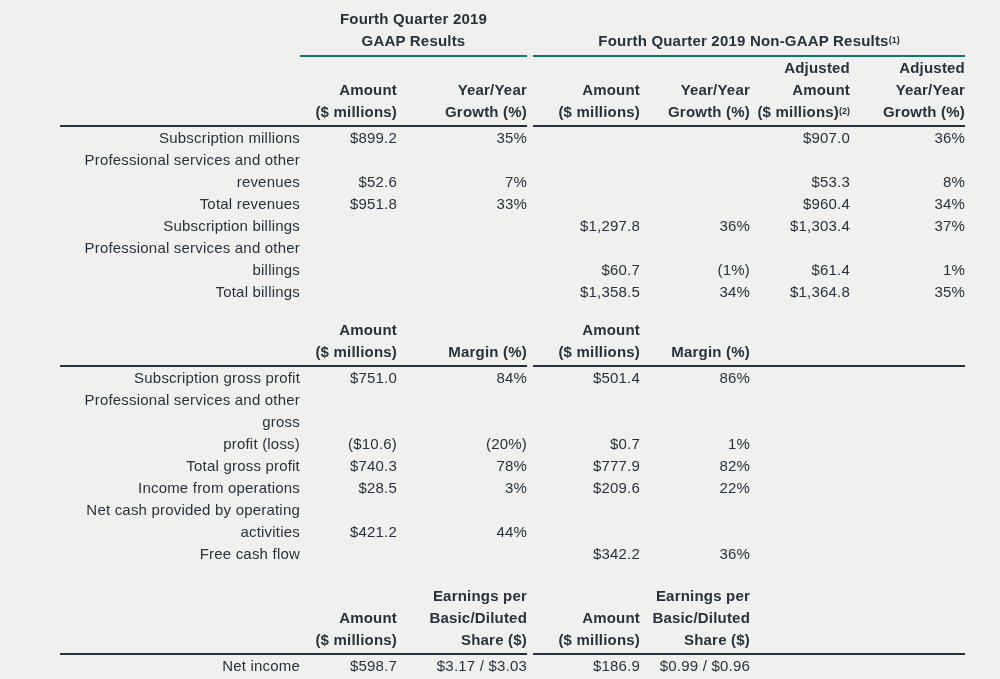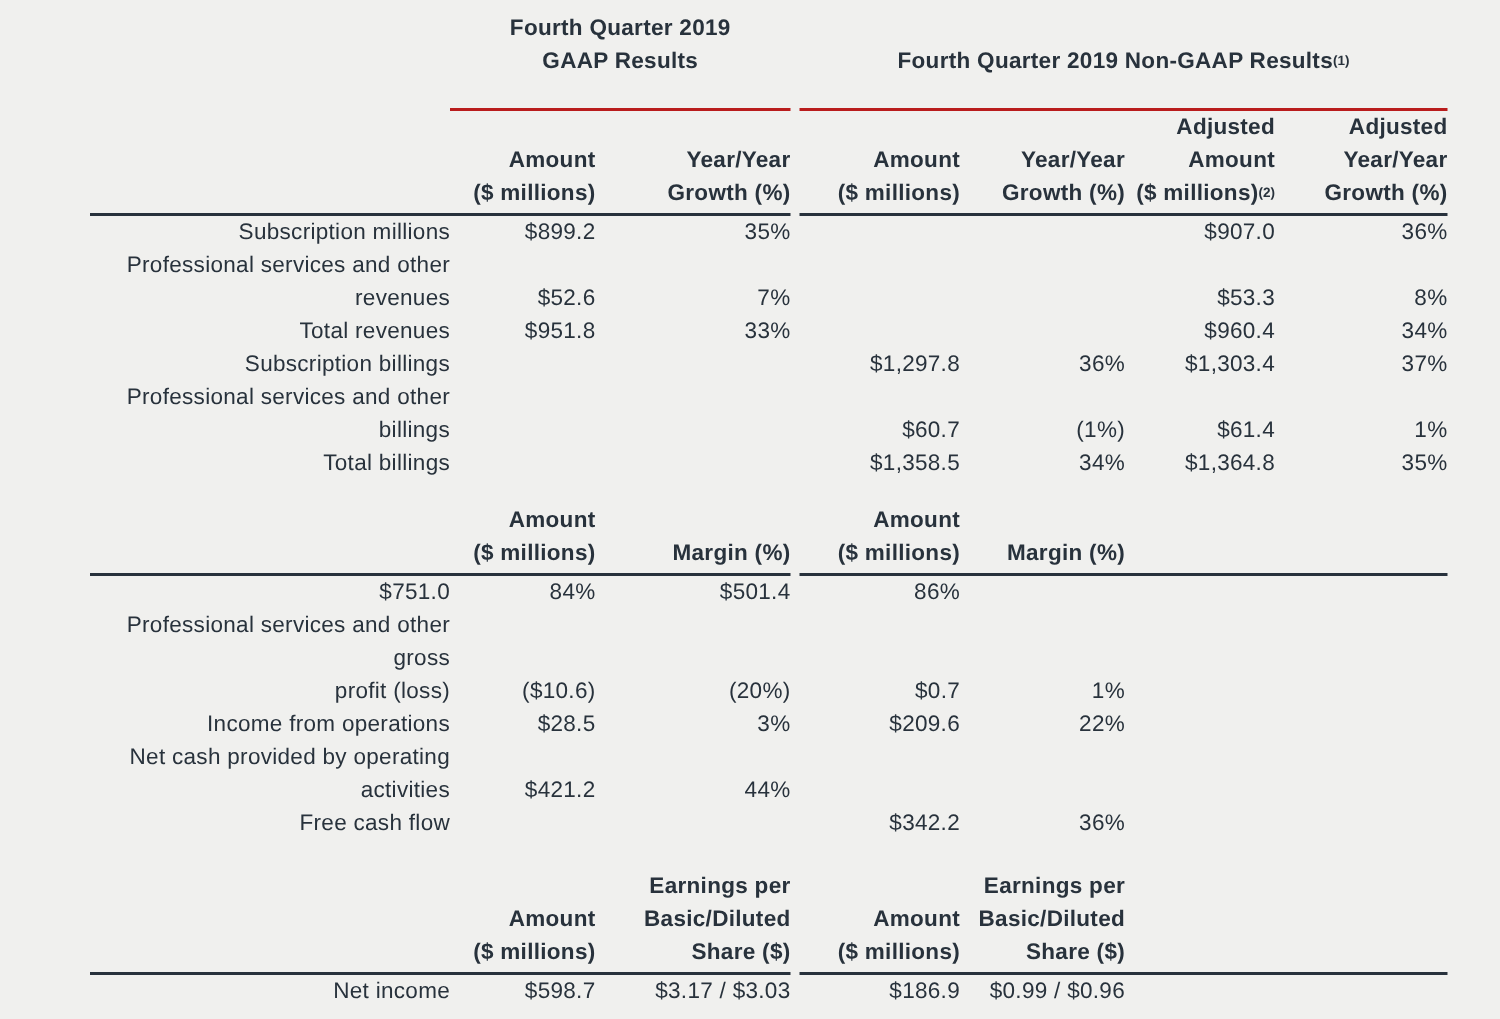--- a/index.html
+++ b/index.html
@@ -40,7 +40,7 @@
     text-align: center; font-weight: bold; letter-spacing: .2px;
     line-height: 22px;
   }
-  .underlined { border-bottom: 2px solid #b91c1c; padding-bottom: 20px; }
+  .underlined { border-bottom: 2px solid #0f766e; padding-bottom: 3px; }
   
   .row {
     display: grid;

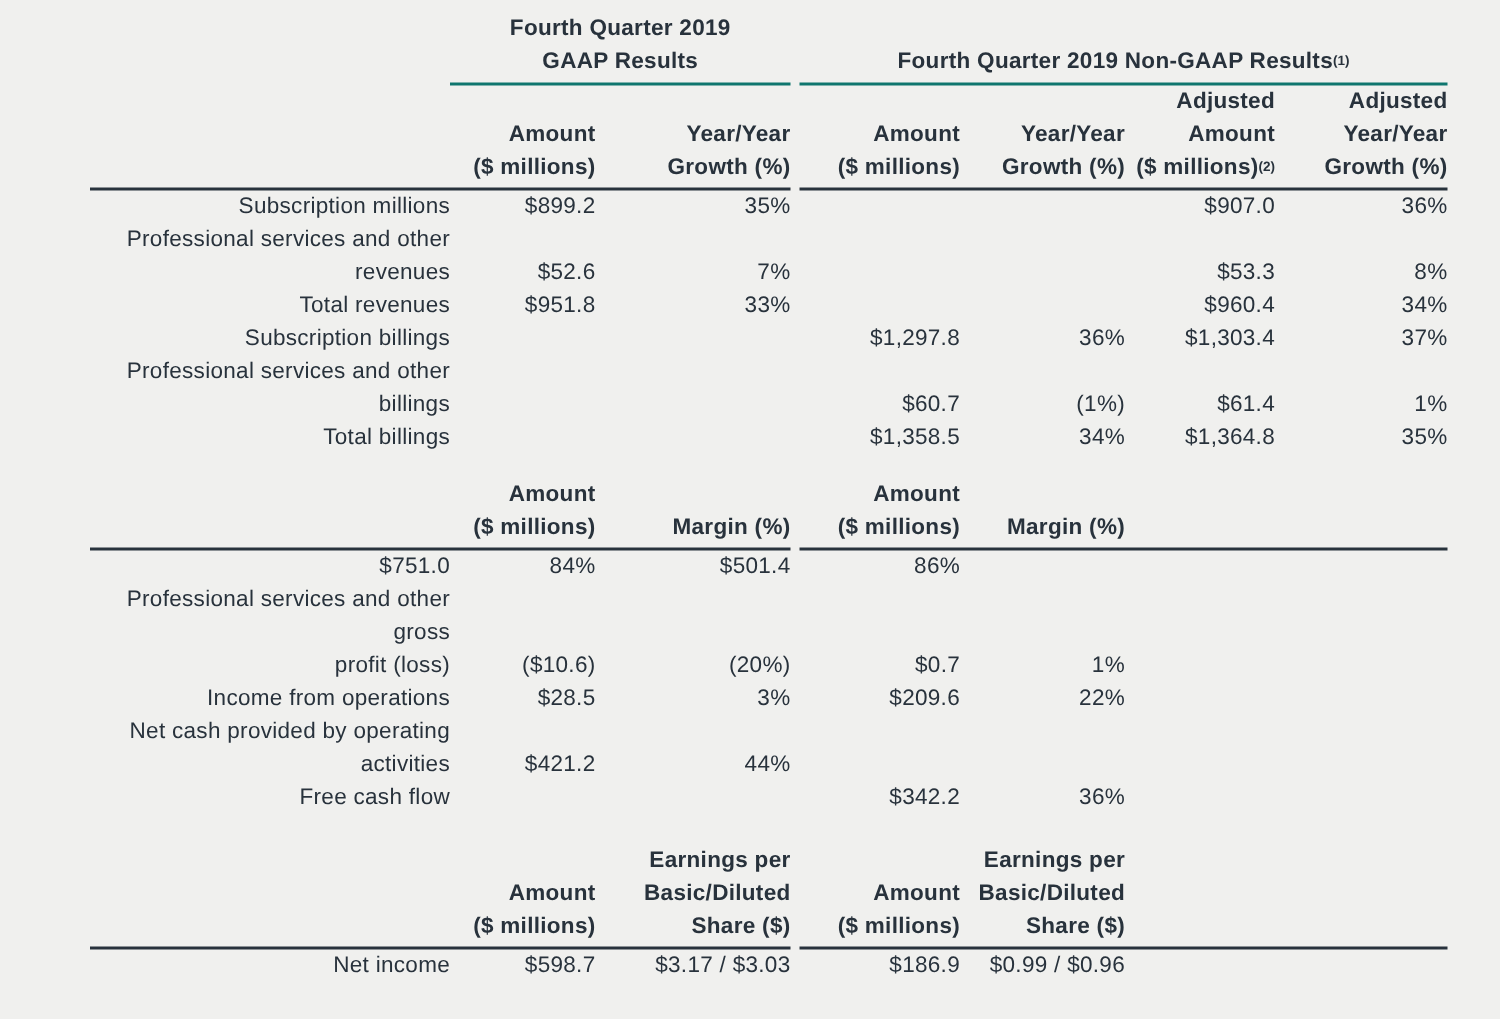--- a/index.html
+++ b/index.html
@@ -185,6 +185,7 @@
       </div>
       <div class="group">
         <div class="row">
+          <div class="c">Subscription gross profit</div>
           <div class="c">$751.0</div>
           <div class="c">84%</div>
           <div class="c">$501.4</div>

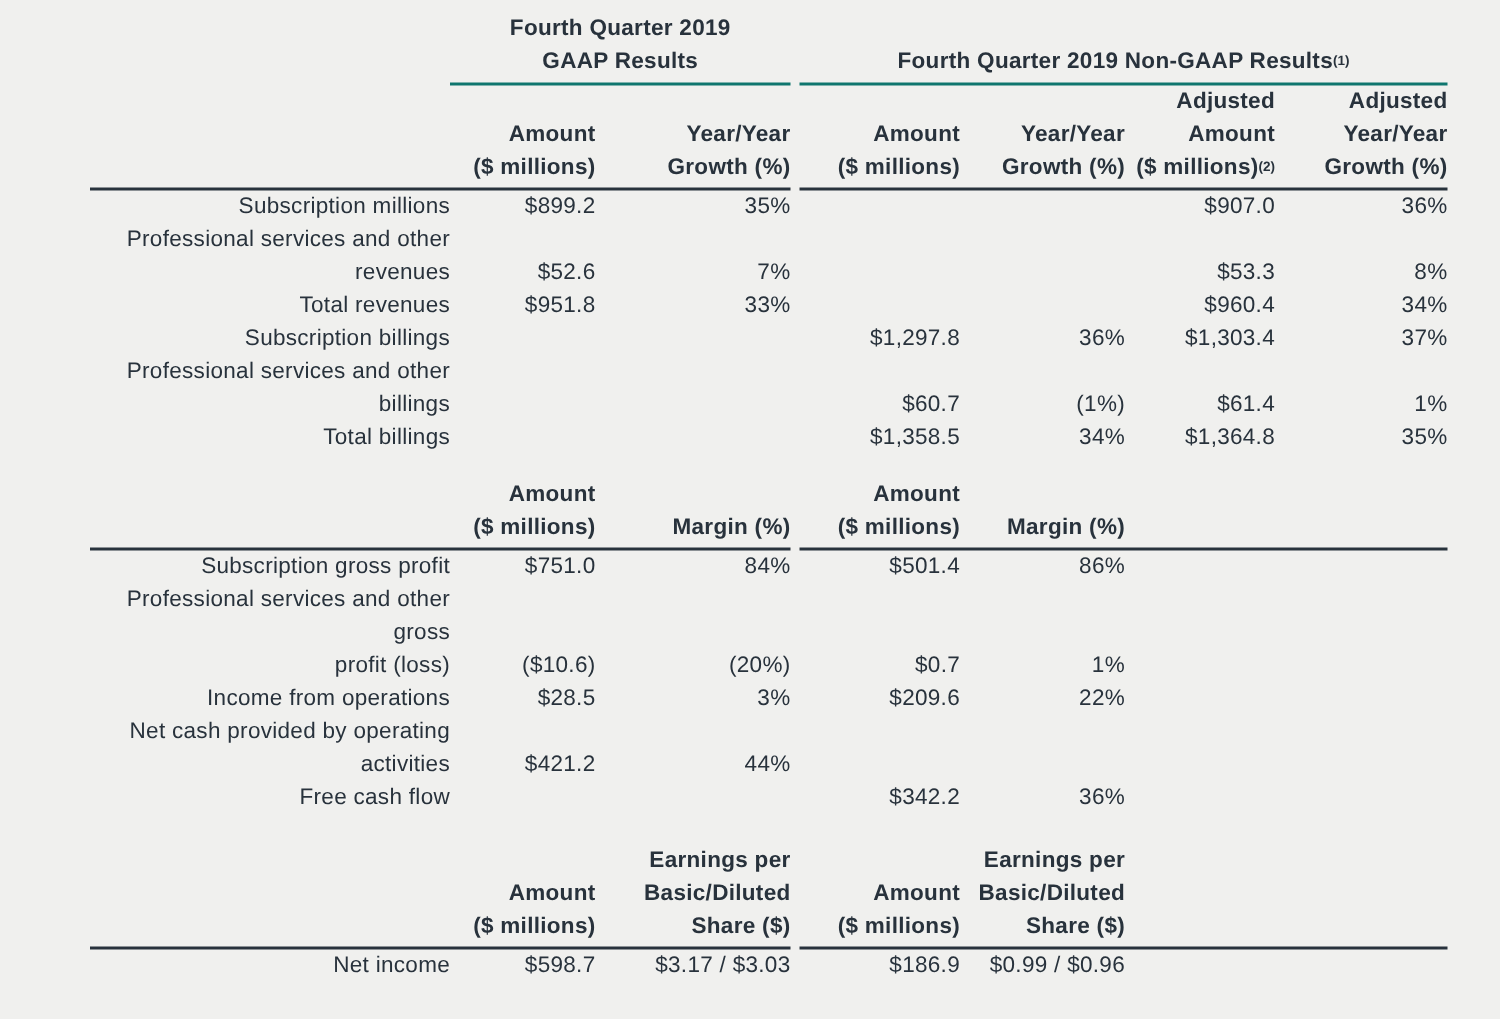--- a/index.html
+++ b/index.html
@@ -204,6 +204,15 @@
           <div class="c"></div>
         </div>
         <div class="row">
+          <div class="c">Total gross profit</div>
+          <div class="c">$740.3</div>
+          <div class="c">78%</div>
+          <div class="c">$777.9</div>
+          <div class="c">82%</div>
+          <div class="c"></div>
+          <div class="c"></div>
+        </div>
+        <div class="row">
           <div class="c">Income from operations</div>
           <div class="c">$28.5</div>
           <div class="c">3%</div>

